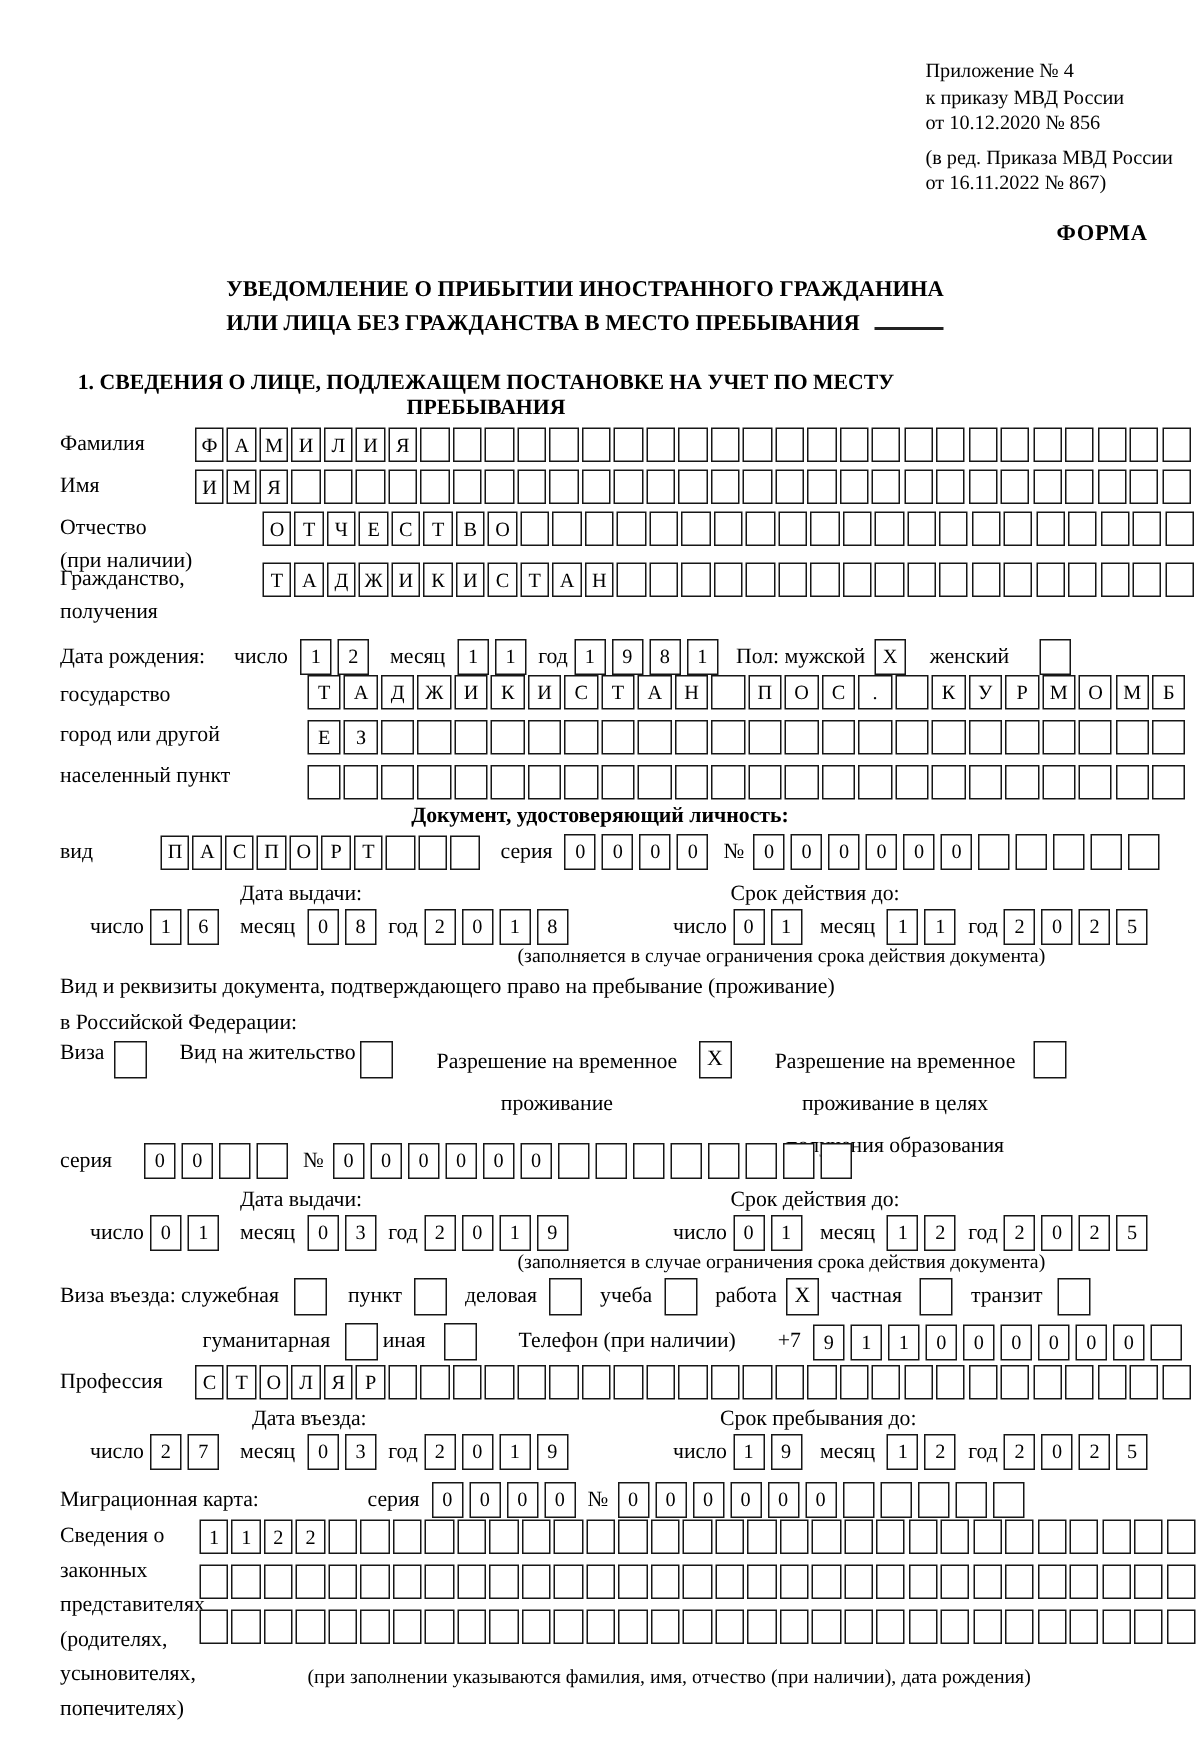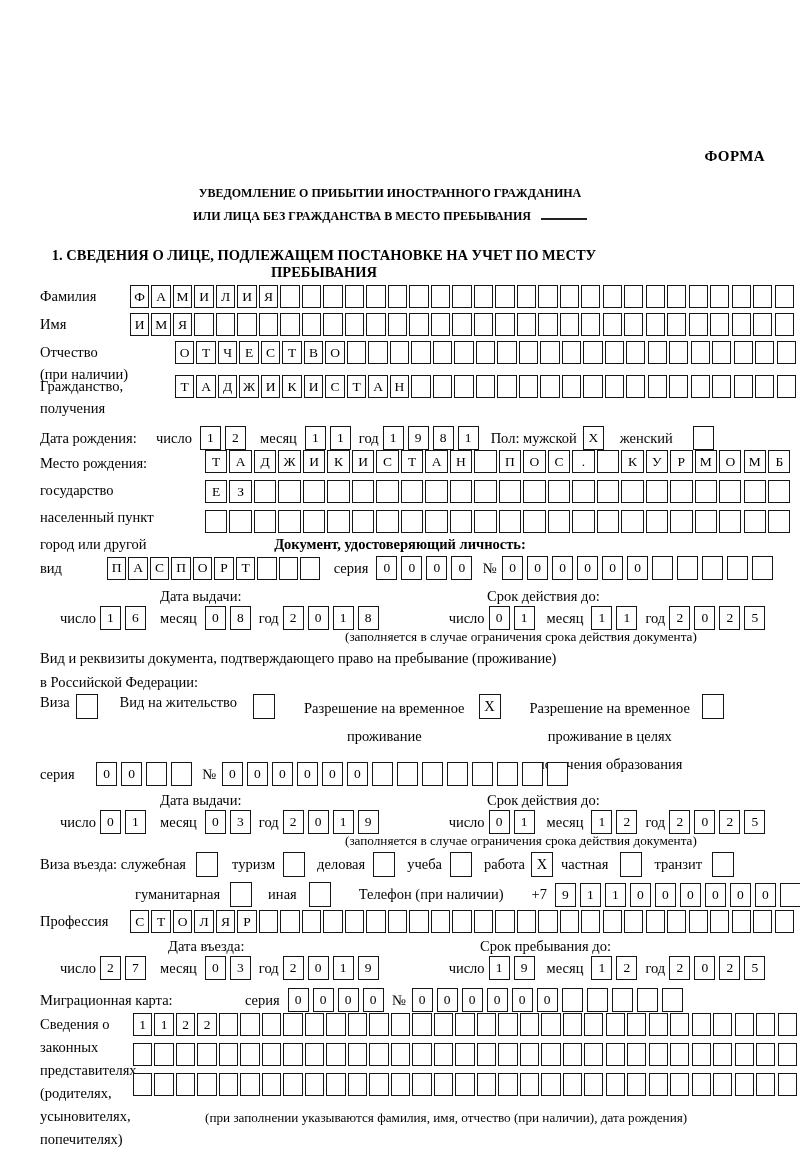--- a/index.html
+++ b/index.html
@@ -39,6 +39,13 @@
 
 <div class="page">
 
+  <div class="abs annex">
+    <div>Приложение № 4</div>
+    <div>к приказу МВД России</div>
+    <div>от 10.12.2020 № 856</div>
+    <div class="amend-first">(в ред. Приказа МВД России</div>
+    <div>от 16.11.2022 № 867)</div>
+  </div>
 
   <div class="abs form-word">ФОРМА</div>
 

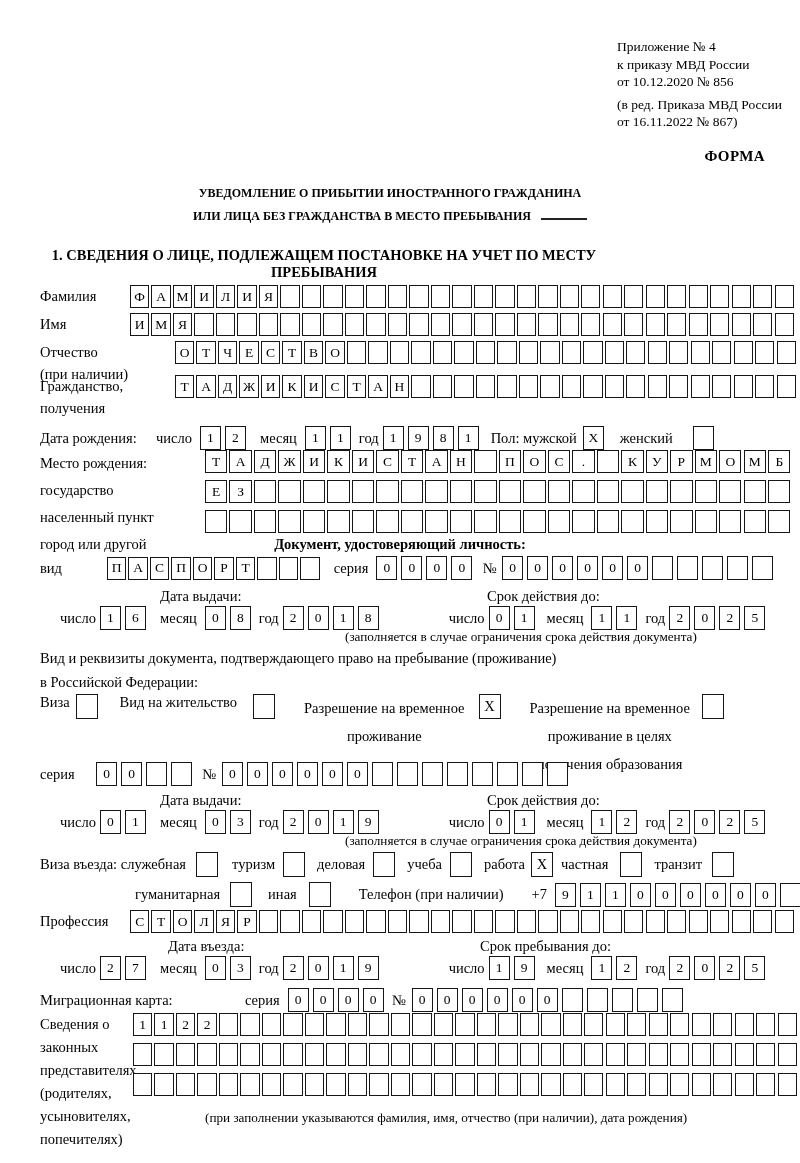--- a/index.html
+++ b/index.html
@@ -9,7 +9,7 @@
   .annex{left:617px;top:38px;font-size:13.5px;line-height:17.5px;white-space:nowrap;}
   .annex .amend-first{margin-top:5px;}
   .form-word{top:148px;right:35px;font-weight:bold;font-size:15px;letter-spacing:.4px;}
-  .title{top:182px;left:20px;width:740px;text-align:center;font-weight:bold;font-size:12px;line-height:23px;}
+  .title{top:182px;left:20px;width:740px;text-align:center;font-weight:bold;font-size:15px;line-height:23px;}
   .uline{display:inline-block;width:46px;border-bottom:2px solid #222;margin-left:10px;vertical-align:baseline;}
   .section-title{top:247px;left:0;width:648px;text-align:center;font-weight:bold;font-size:14.5px;}
   .row{position:absolute;left:40px;display:flex;align-items:center;}

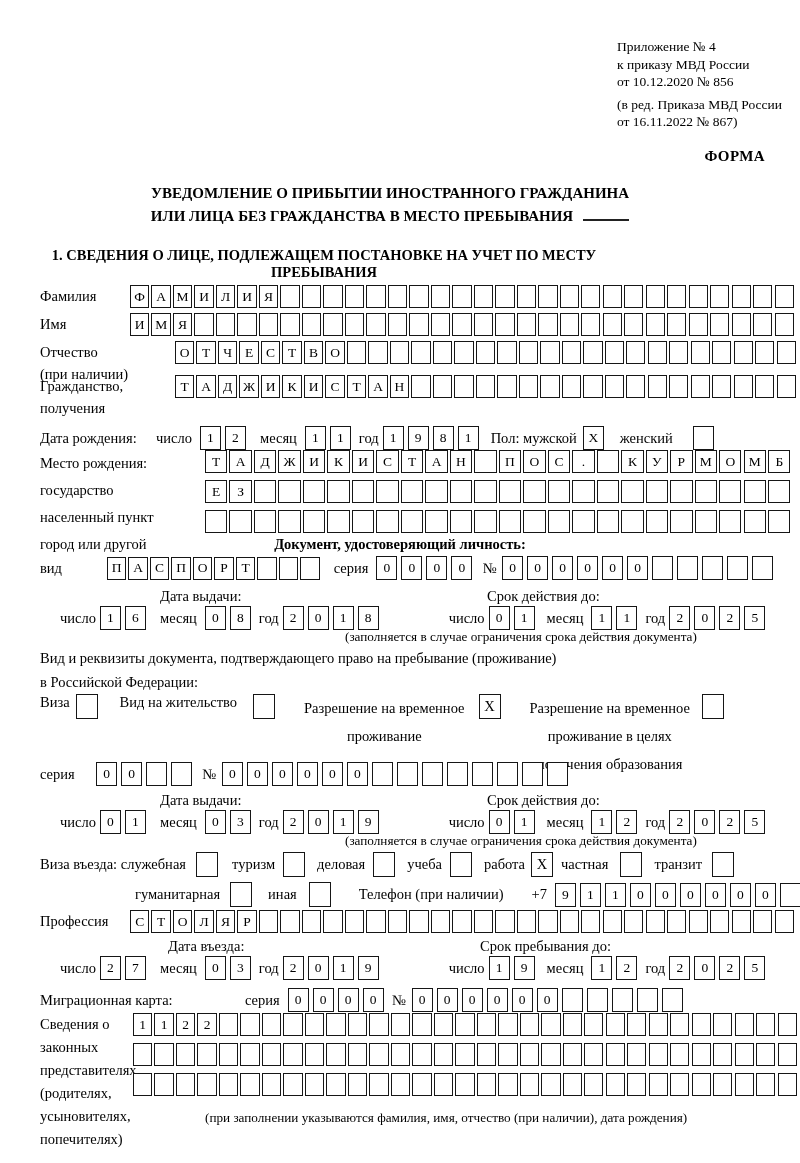--- a/index.html
+++ b/index.html
@@ -237,7 +237,6 @@
 
   <div class="row tops" style="top:450px">
     <div class="lbl-block" style="width:165px;line-height:27px">
-      <div>Место рождения:</div>
       <div>государство</div>
       <div>населенный пункт</div>
       <div>город или другой</div>

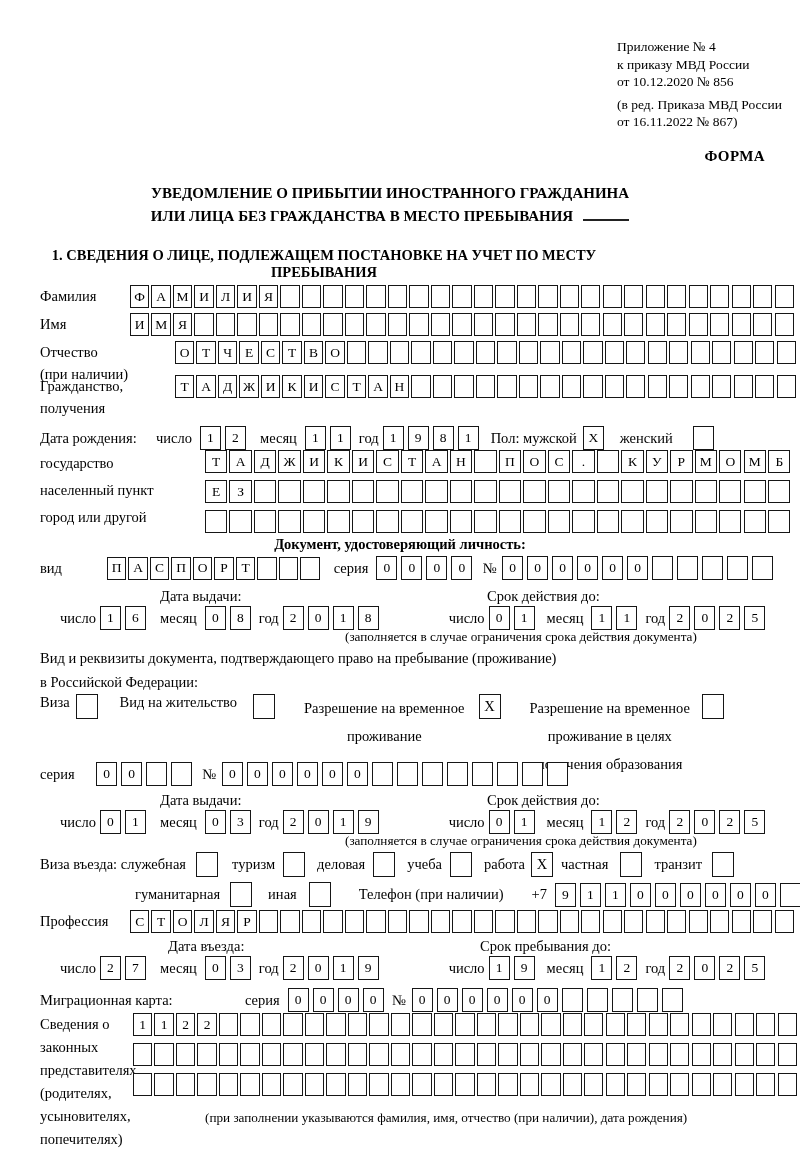--- a/index.html
+++ b/index.html
@@ -238,8 +238,8 @@
   <div class="row tops" style="top:450px">
     <div class="lbl-block" style="width:165px;line-height:27px">
       <div>государство</div>
+      <div>город или другой</div>
       <div>населенный пункт</div>
-      <div>город или другой</div>
     </div>
     <div class="stack">
       <div class="cells">

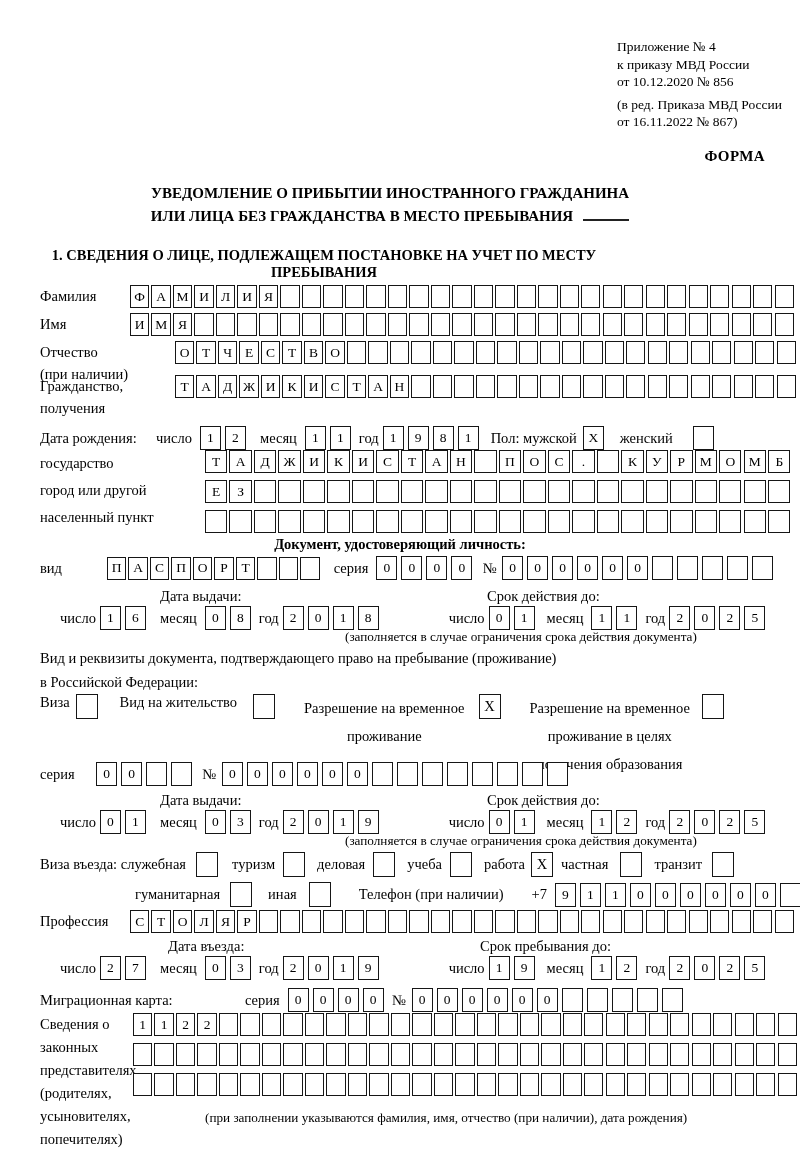--- a/index.html
+++ b/index.html
@@ -515,7 +515,7 @@
     <span class="cells ml10">
         <span class="cell cb"></span>
       </span>
-    <span class="lbl ml14">туризм</span>
+    <span class="lbl ml14">пункт</span>
     <span class="cells ml8">
         <span class="cell cb"></span>
       </span>

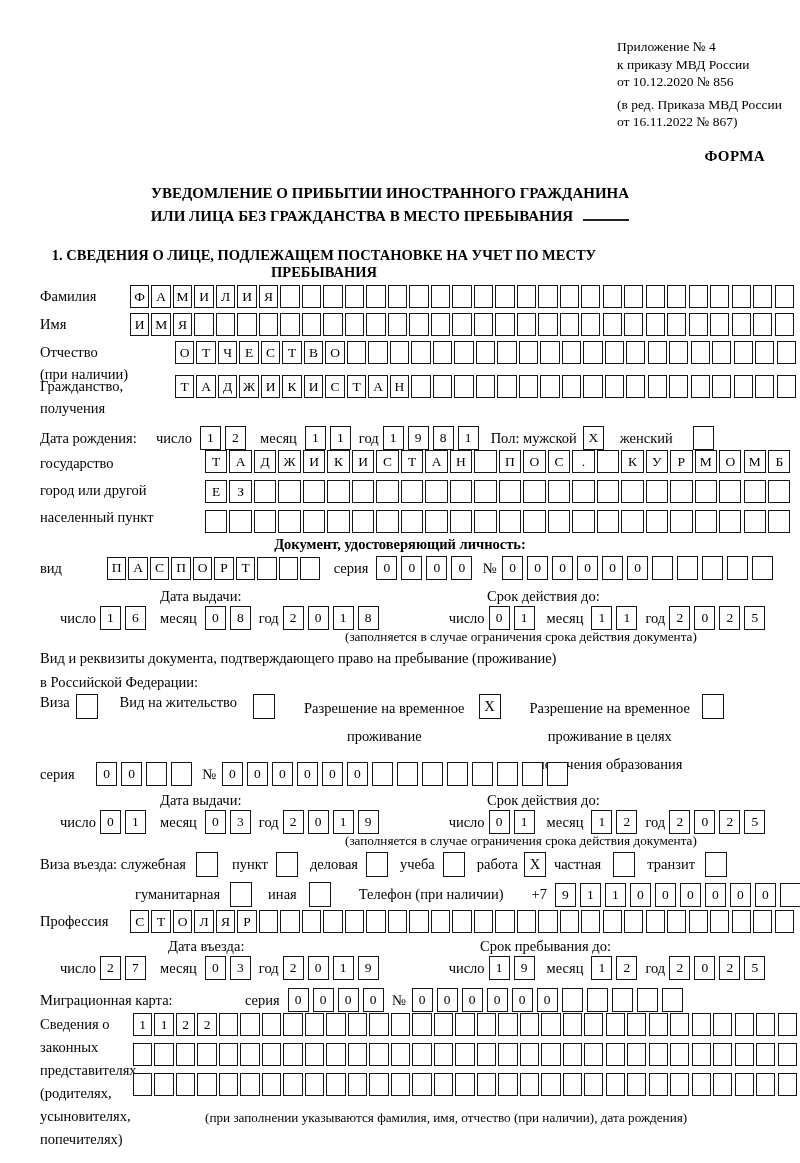--- a/index.html
+++ b/index.html
@@ -30,7 +30,7 @@
   .dual span{position:absolute;white-space:nowrap;}
   .stack > .cells{margin-bottom:7px;}
   .ml4{margin-left:4px;}.ml6{margin-left:6px;}.ml8{margin-left:8px;}.ml10{margin-left:10px;}
-  .ml12{margin-left:12px;}.ml14{margin-left:14px;}.ml16{margin-left:16px;}.ml18{margin-left:16px;}
+  .ml12{margin-left:12px;}.ml14{margin-left:14px;}.ml16{margin-left:16px;}.ml18{margin-left:3px;}
   .ml20{margin-left:20px;}.ml22{margin-left:22px;}.ml24{margin-left:24px;}.ml28{margin-left:28px;font-family:Liberation Serif, serif;}
   .ml55{margin-left:55px;}.ml70{margin-left:70px;}.ml95{margin-left:95px;}
 </style>

